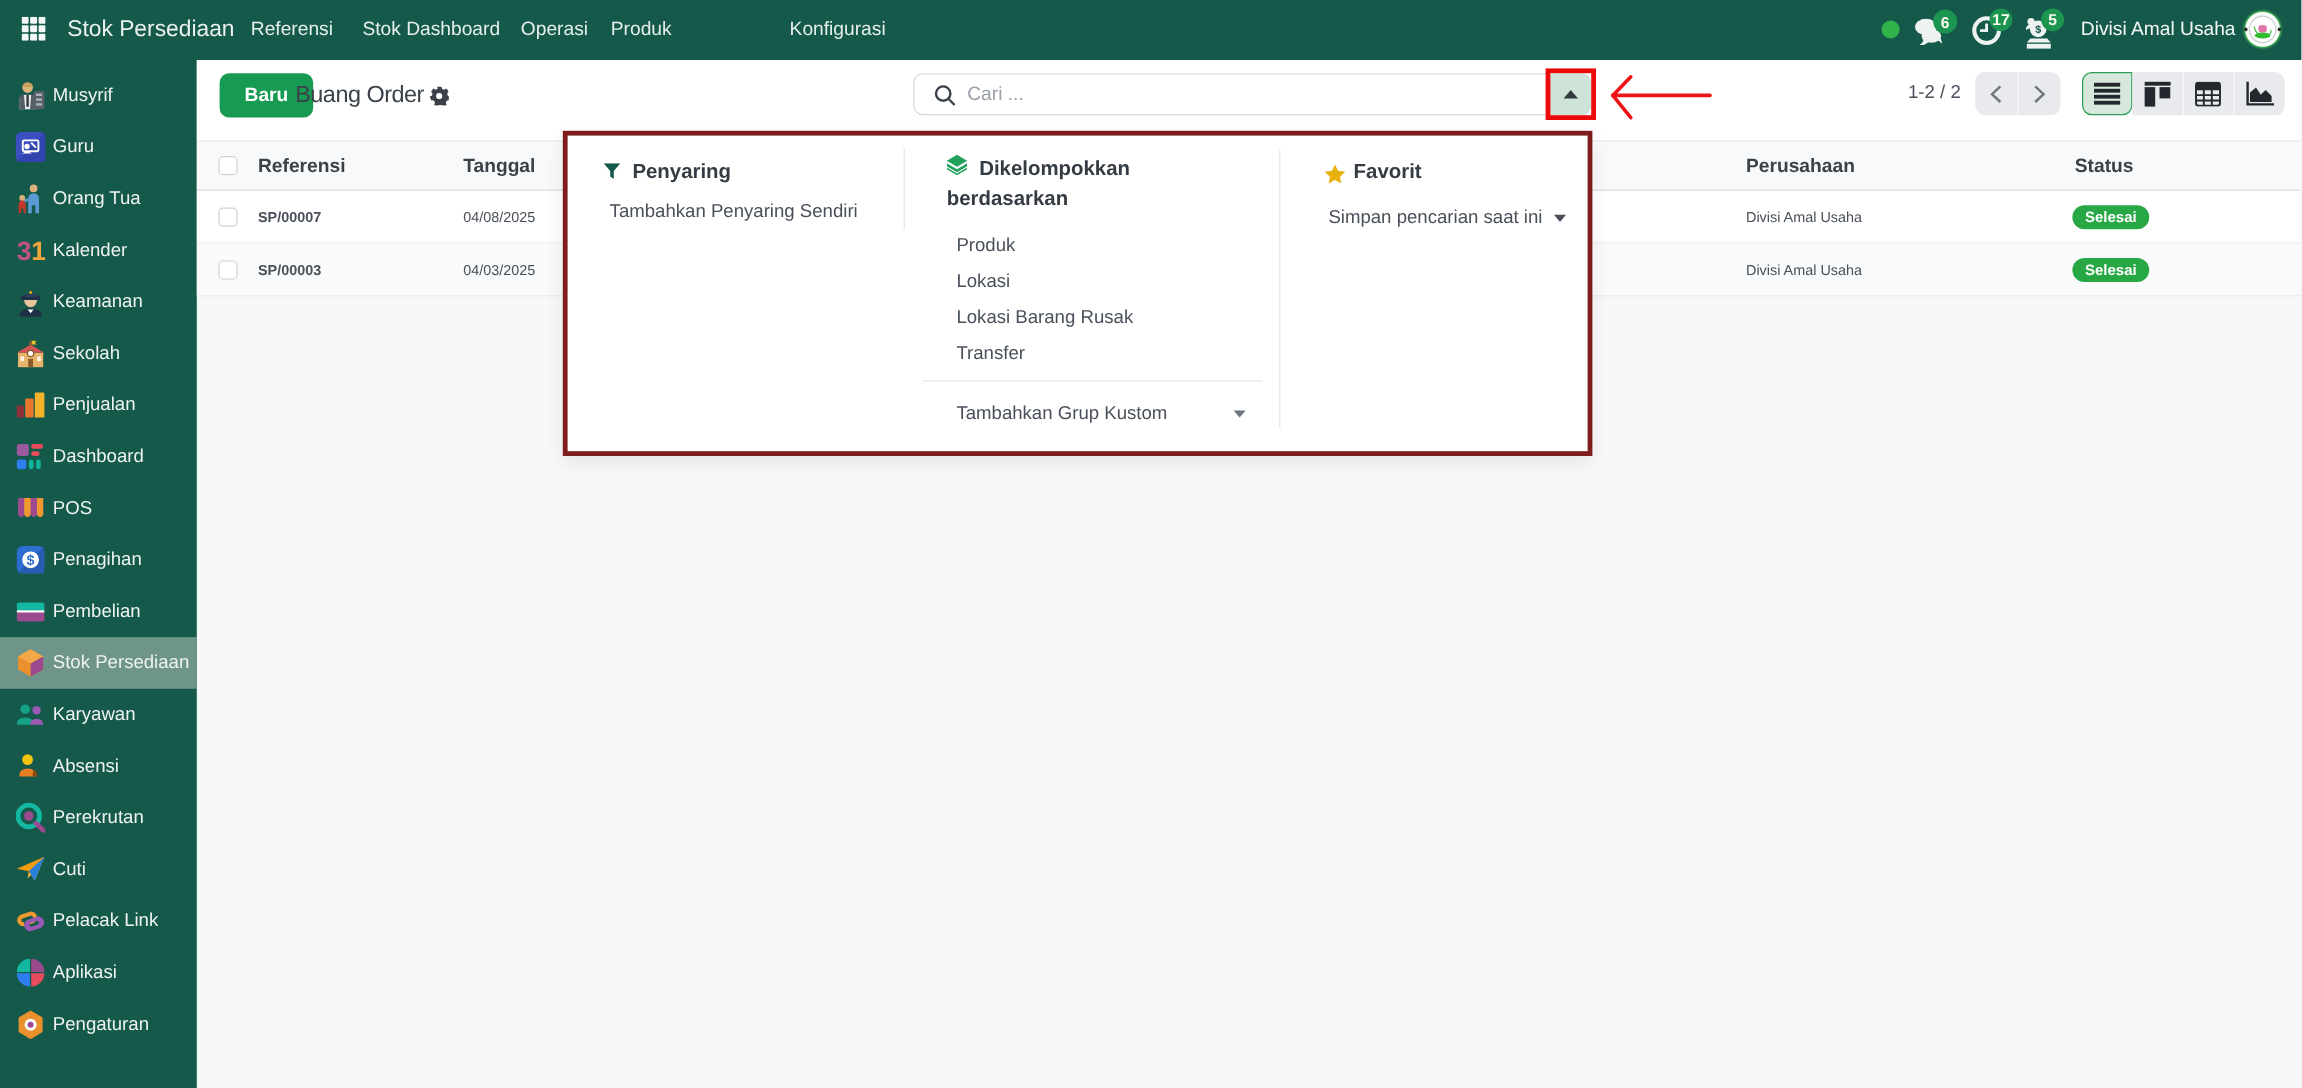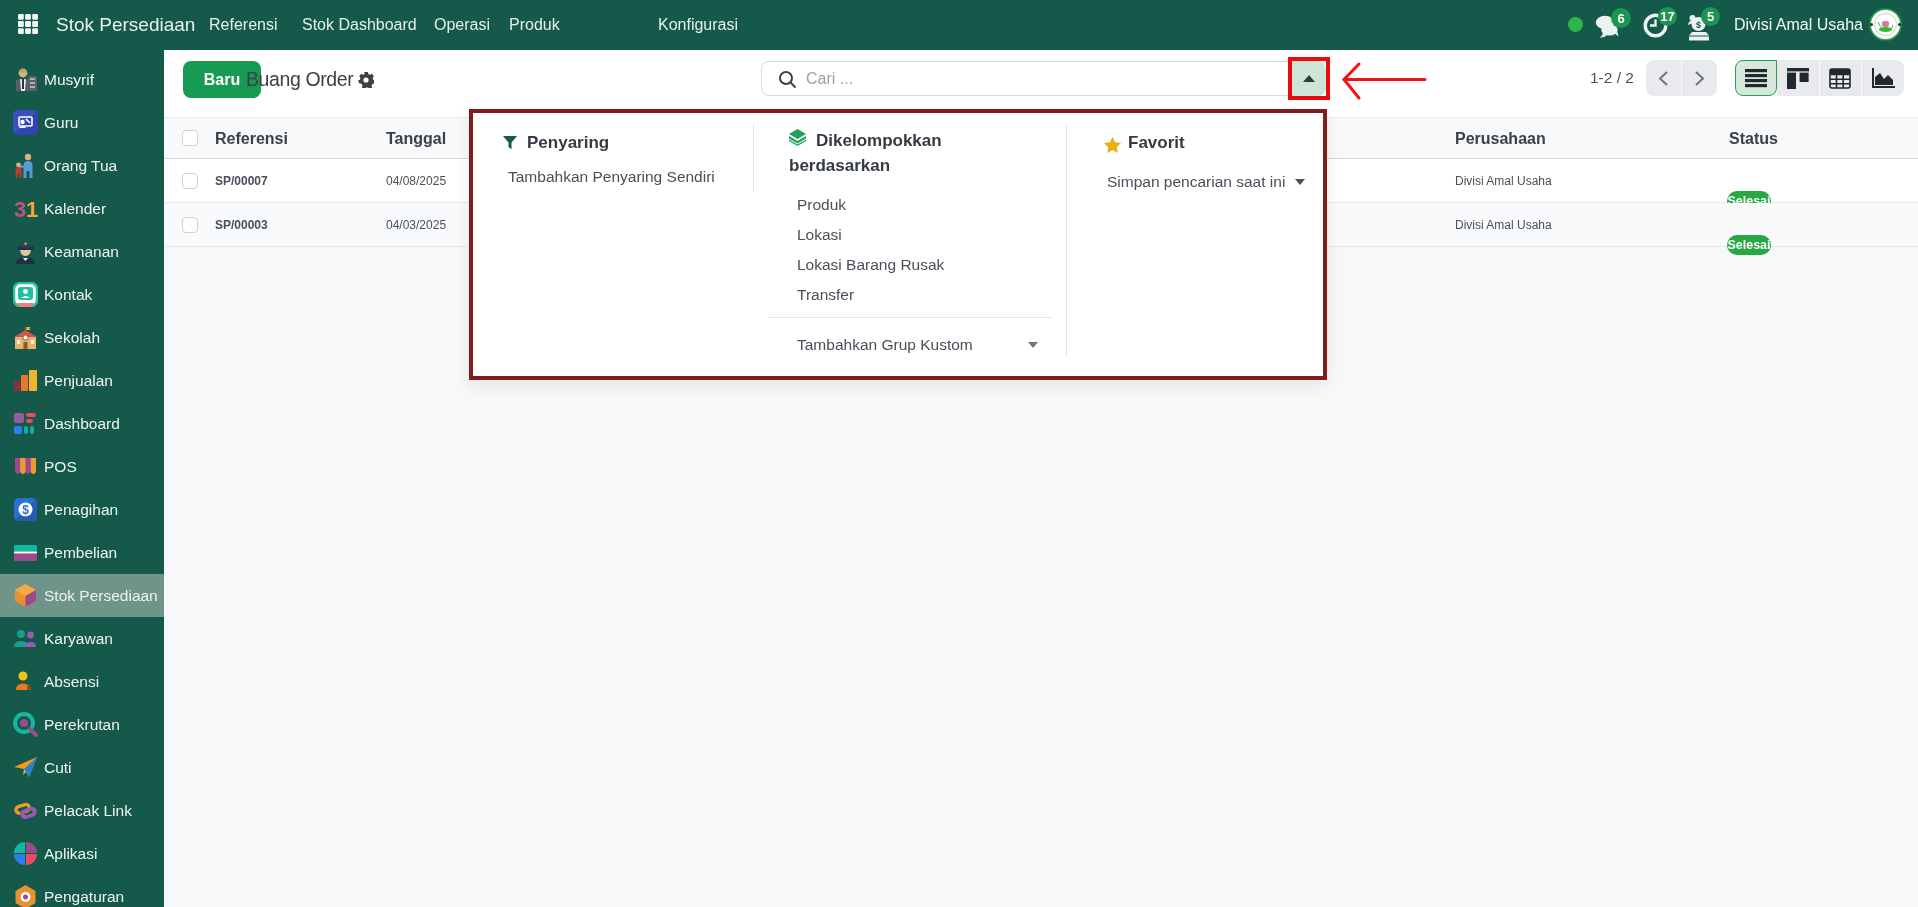--- a/index.html
+++ b/index.html
@@ -57,7 +57,7 @@
 .ref { left:51px; font-weight:bold; color:#3e444b; }
 .tgl { left:222px; }
 .comp { left:1291px; }
-.stat { position:absolute; left:1563px; top:12px; width:44px; height:20px; background:#28a745; border-radius:10px; color:#fff; font-size:12.5px; font-weight:bold; text-align:center; line-height:20px;margin-top:20px; }
+.stat { position:absolute; left:1563px; top:12px; width:64px; height:20px; background:#28a745; border-radius:10px; color:#fff; font-size:12.5px; font-weight:bold; text-align:center; line-height:20px; }
 
 
 #panel { position:absolute; left:469px; top:109px; width:858px; height:271px; background:#fff; border:4px solid #7f1d1d; box-shadow:0 6px 16px rgba(0,0,0,0.08); }

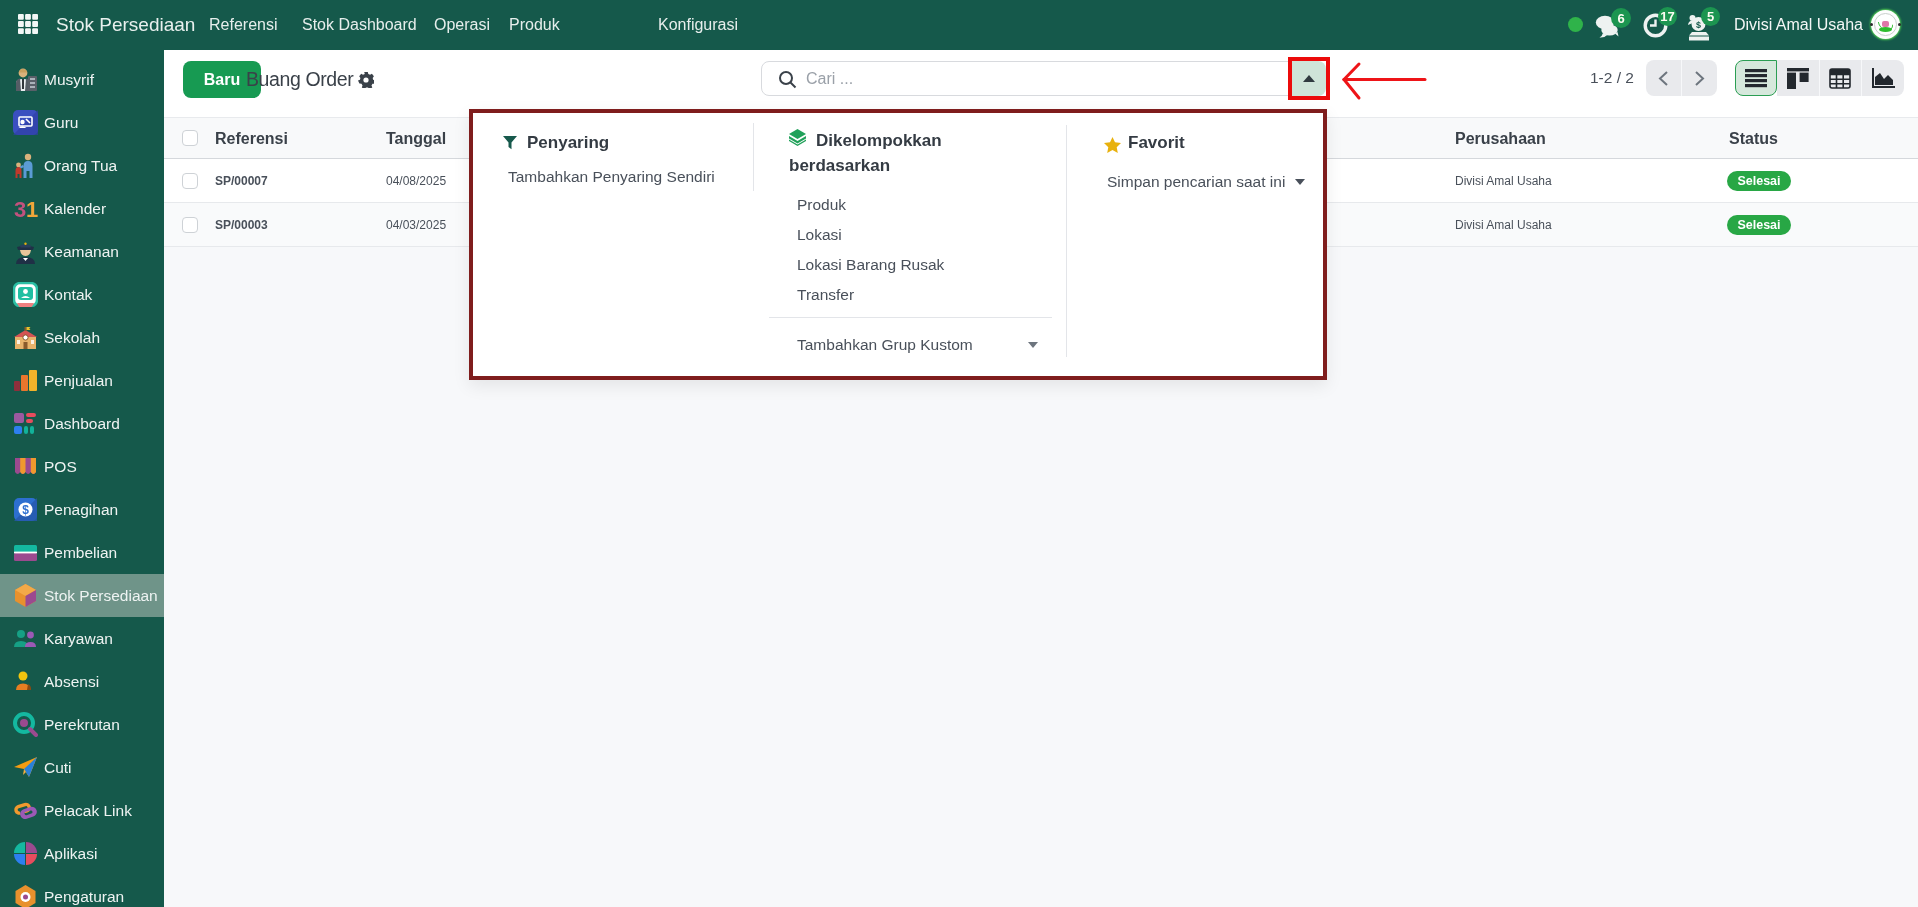--- a/index.html
+++ b/index.html
@@ -187,17 +187,6 @@
     </div>
 <div class="sitem">
       <span class="ic"><svg viewBox="0 0 25 25">
-          <rect x="1" y="1" width="23" height="23" rx="6" fill="#fff"></rect>
-          <rect x="1" y="1" width="23" height="23" rx="6" fill="none" stroke="#2bbfa4" stroke-width="2.5"></rect>
-          <path d="M4 21 a9 9 0 0 0 17 0 z" fill="#ef8080"></path>
-          <rect x="5" y="5" width="15" height="13" rx="3" fill="#20bfa2"></rect>
-          <circle cx="12.5" cy="9.5" r="2.4" fill="#fff"></circle>
-          <path d="M8 16 q4.5-4 9 0 z" fill="#fff"></path>
-        </svg></span>
-      <span>Kontak</span>
-    </div>
-<div class="sitem">
-      <span class="ic"><svg viewBox="0 0 25 25">
           <rect x="2" y="12" width="21" height="12" fill="#e8b36b"></rect>
           <path d="M1 12 L12.5 5 L24 12 Z" fill="#d35454"></path>
           <rect x="11.5" y="2" width="2" height="4" fill="#8a5a2b"></rect>

